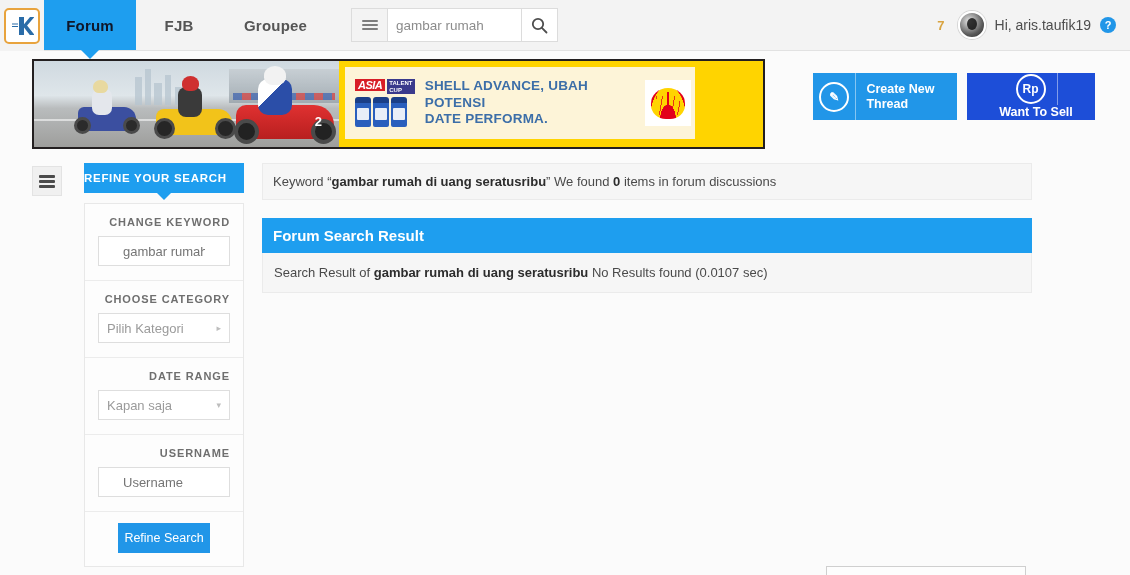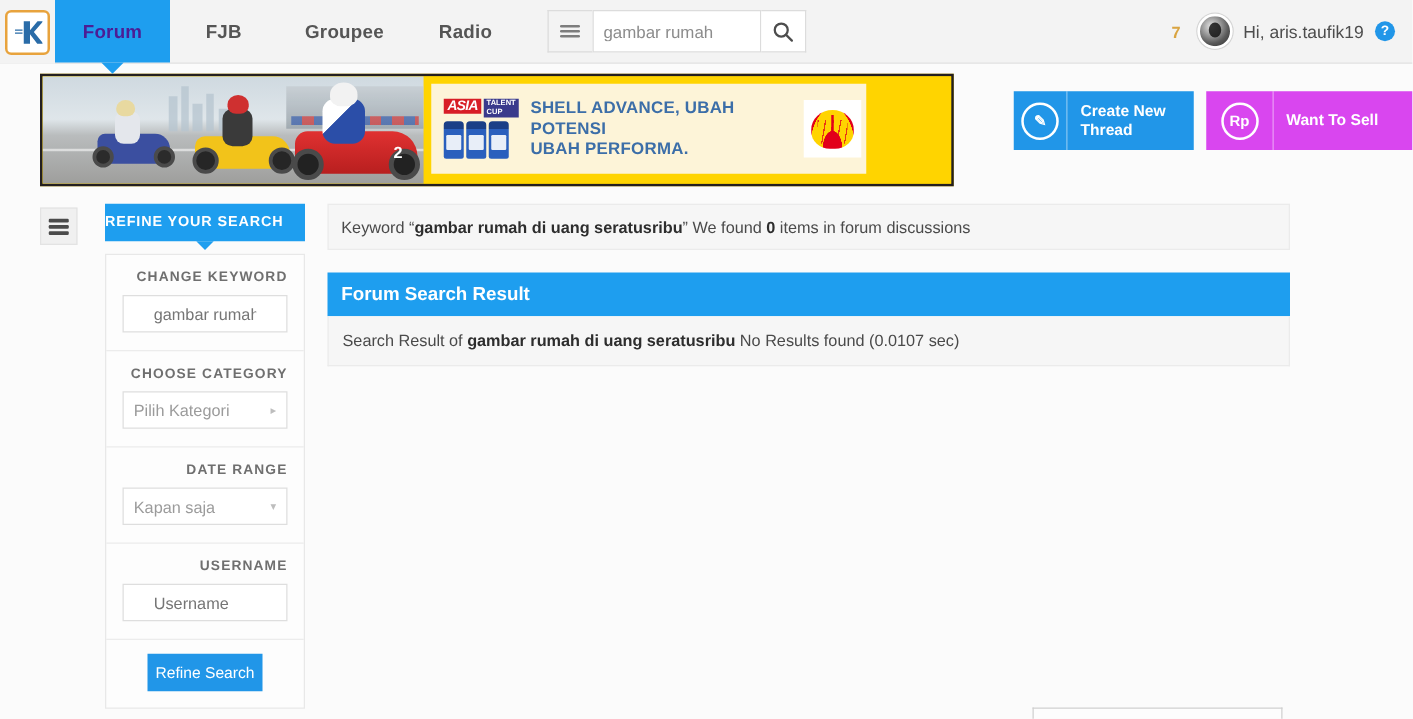--- a/index.html
+++ b/index.html
@@ -47,7 +47,7 @@
   }
   .nav-tab.active {
     background: #1e9eef;
-    color: #4c1d95;
+    color: #0f172a;
     min-width: 92px;
   }
   .nav-tab.active:after {

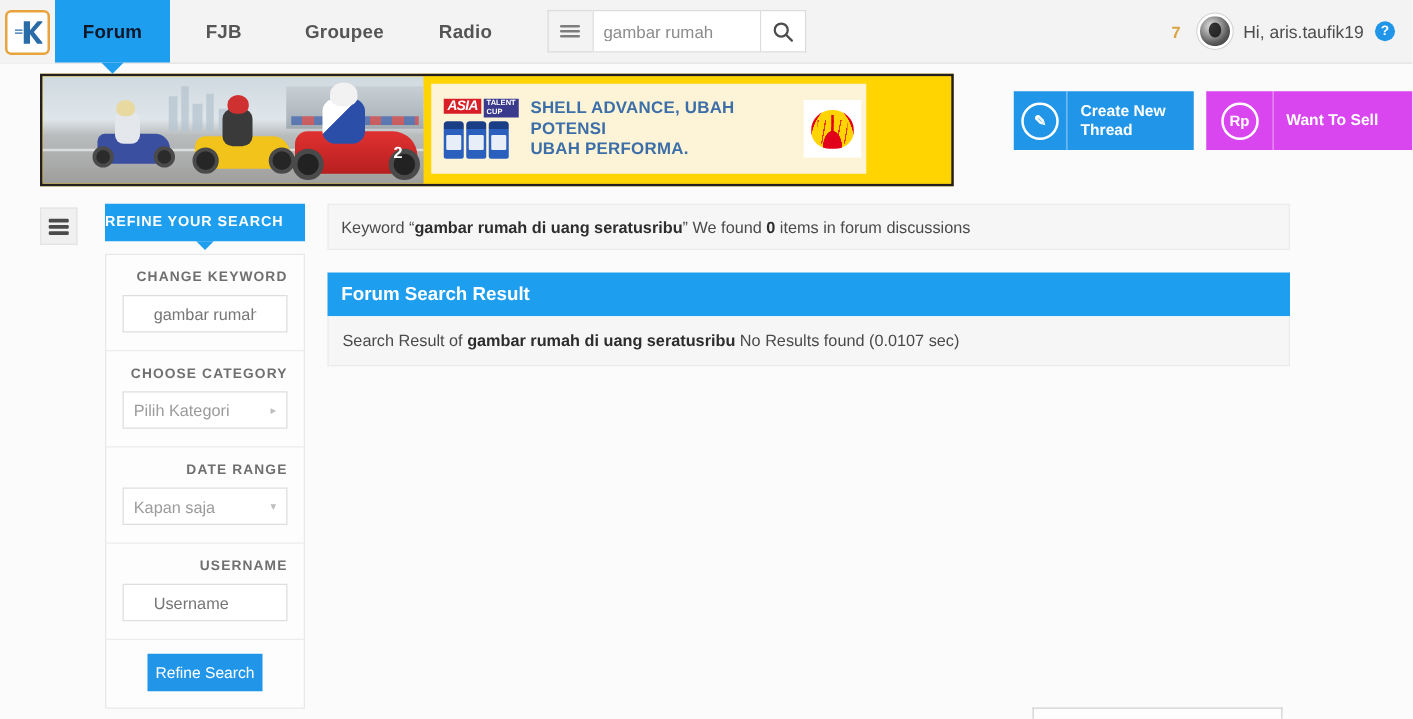--- a/index.html
+++ b/index.html
@@ -486,9 +486,6 @@
     </div>
     <div class="nav-tab">
       <span>Groupee</span>
-    </div>
-    <div class="nav-tab">
-      <span>Radio</span>
     </div>
   </div>
 

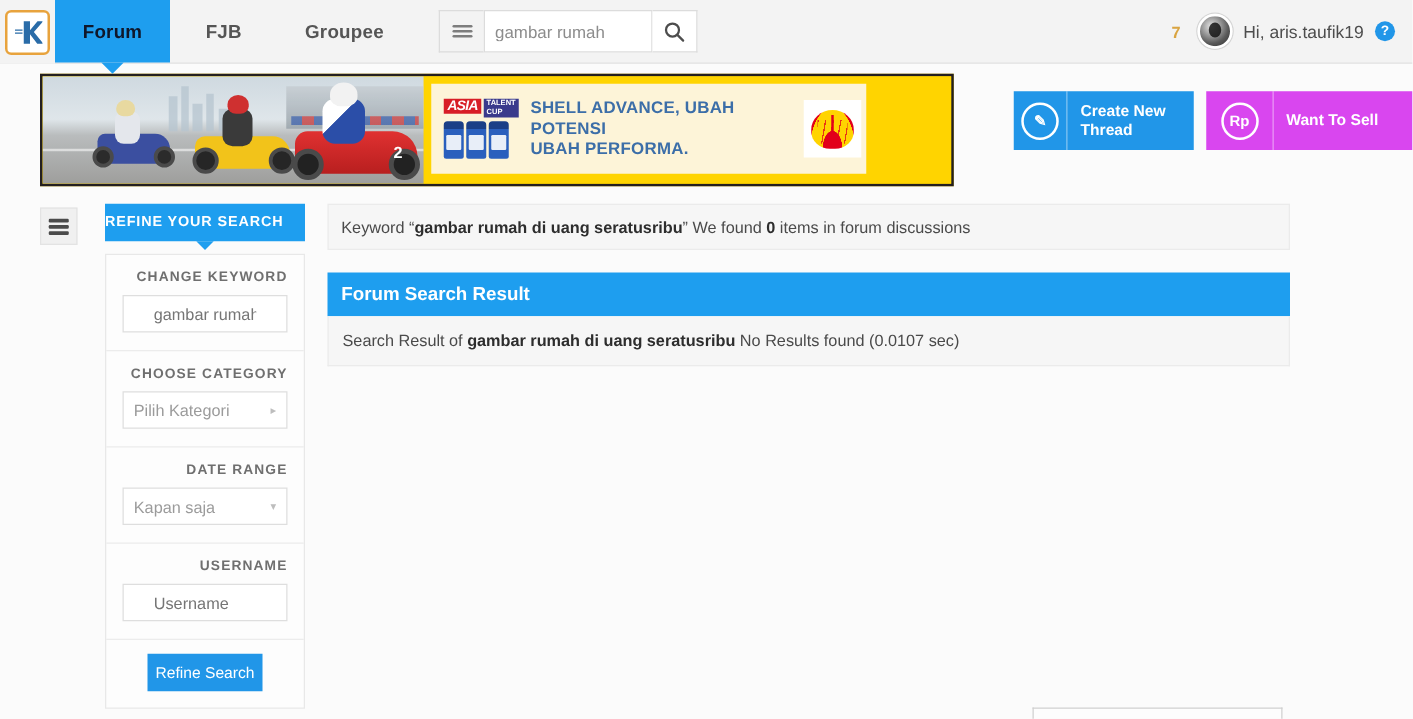--- a/index.html
+++ b/index.html
@@ -308,7 +308,7 @@
     color: #ffffff;
   }
   .cta-blue { background:#2196e8; width: 144px; }
-  .cta-orange { background:#d946ef; width: 165px; }
+  .cta-orange { background:#1d4ed8; width: 128px; flex-direction: column; }
   .cta-ico {
     width: 54px; height: 100%;
     display:flex; align-items:center; justify-content:center;

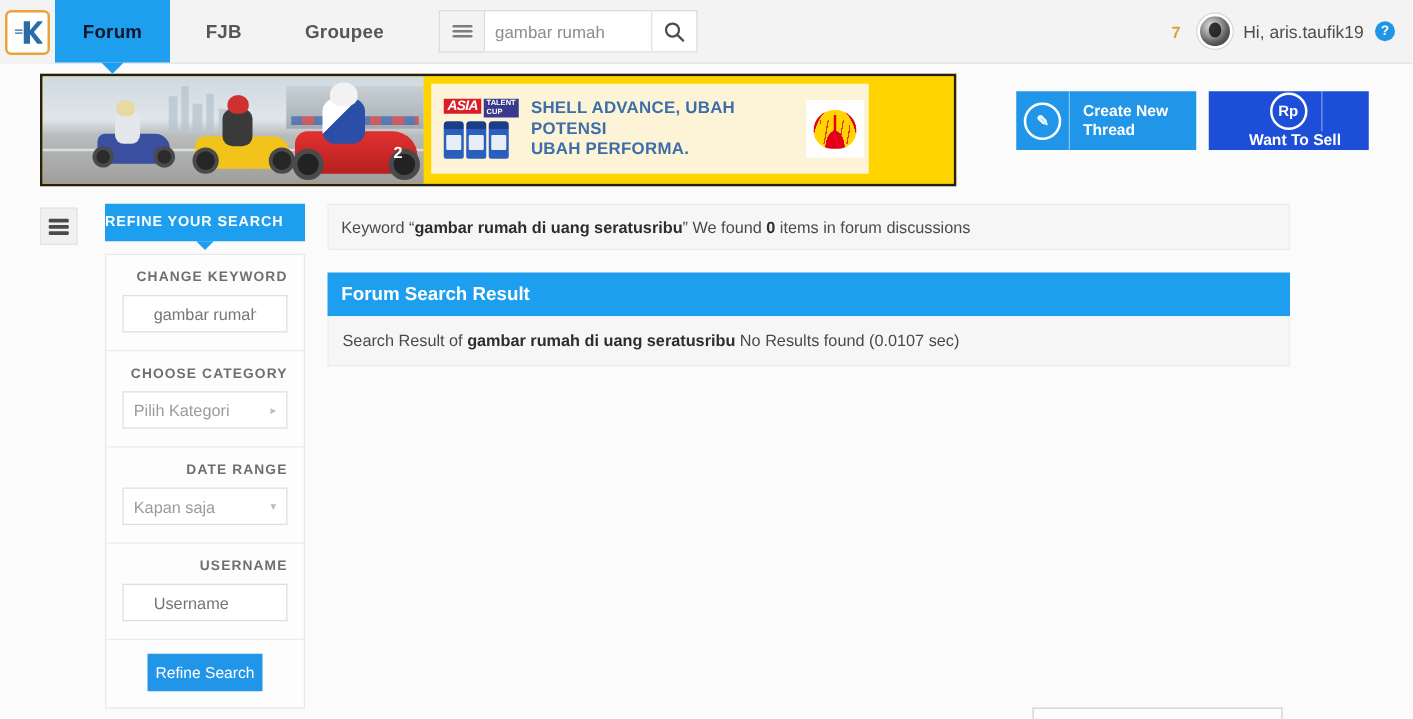--- a/index.html
+++ b/index.html
@@ -573,7 +573,7 @@
         </div>
         <div class="ad-text">
           <div>SHELL ADVANCE, UBAH POTENSI</div>
-          <div>UBAH PERFORMA.</div>
+          <div>DATE PERFORMA.</div>
         </div>
         <div class="shell-logo">
           <div class="shell-mark"></div>

